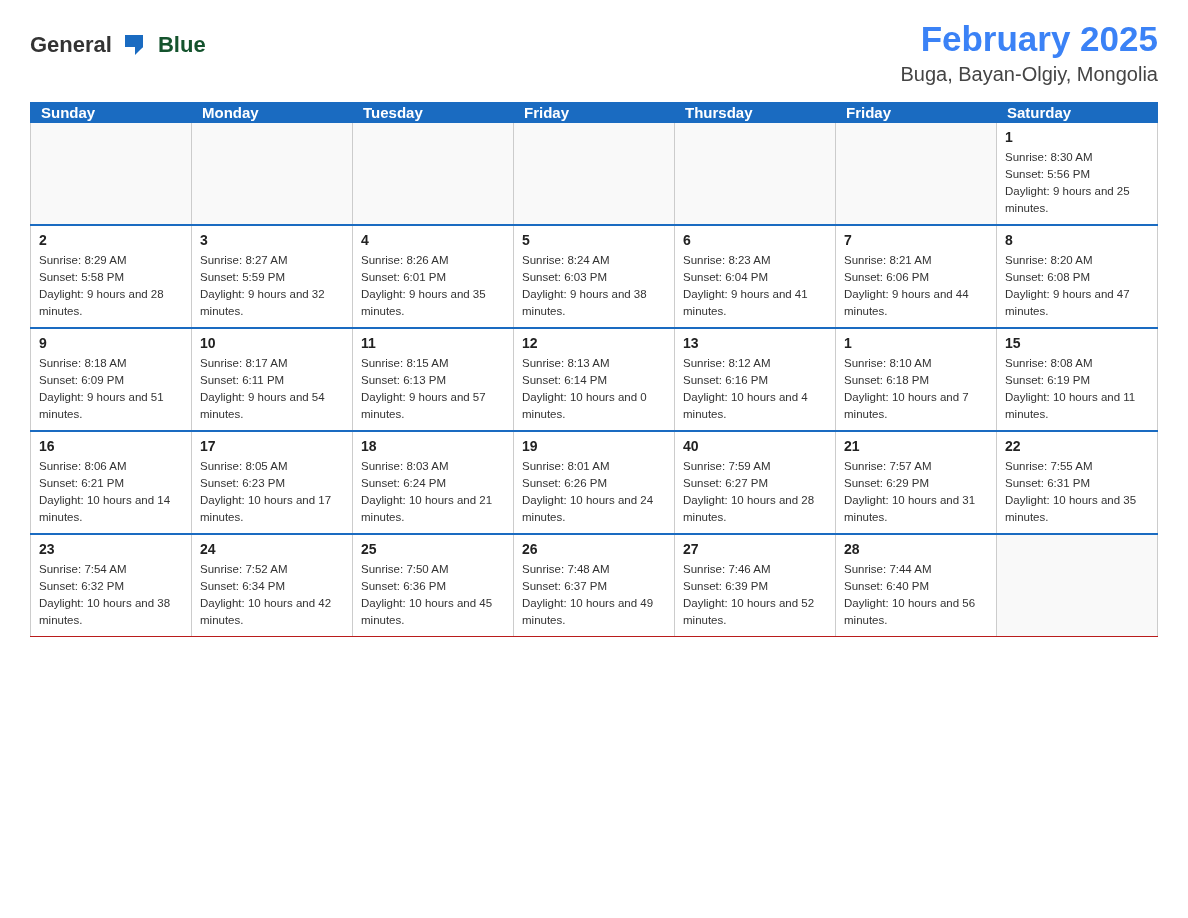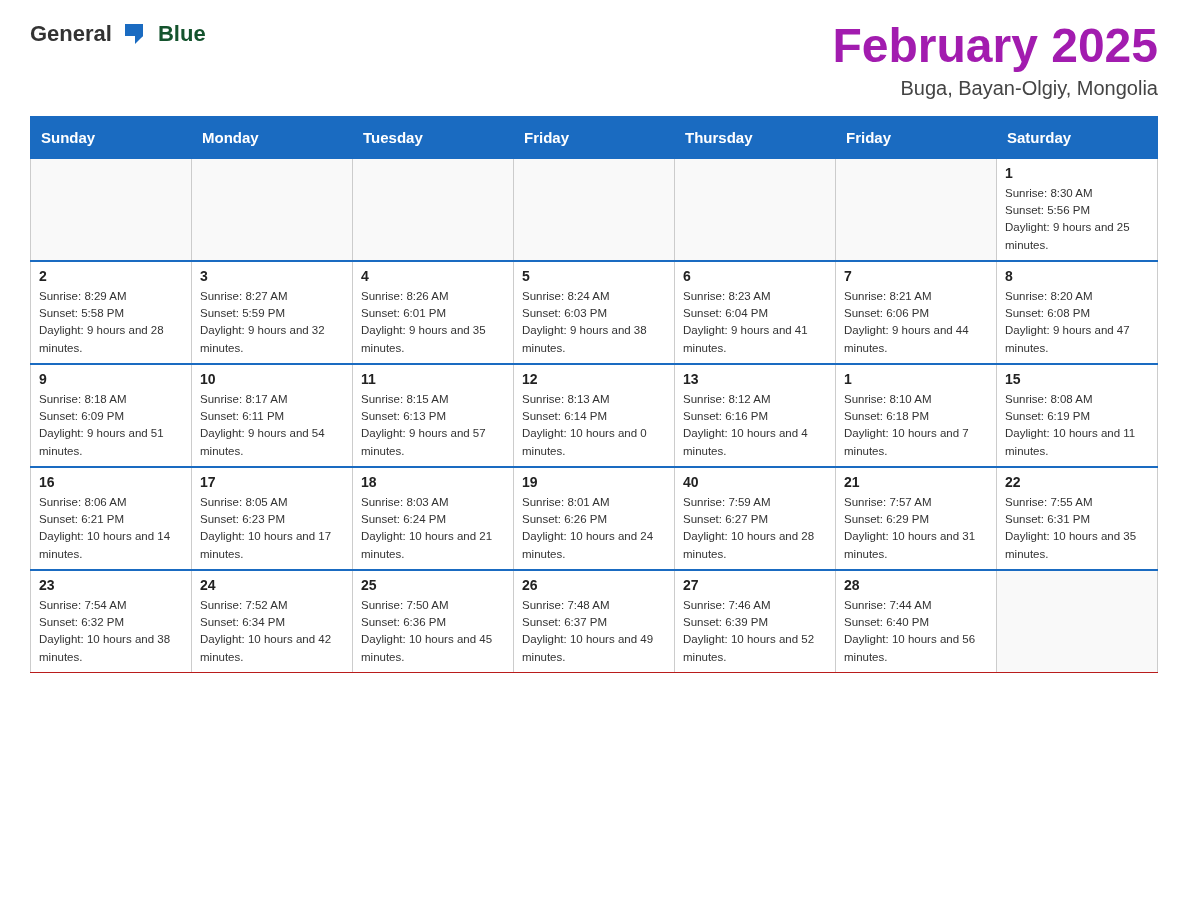--- a/index.html
+++ b/index.html
@@ -21,6 +21,7 @@
       display: flex;
       align-items: center;
       gap: 7px;
+      margin-top: 11px;
     }
     .logo-text-general {
       font-size: 22px;

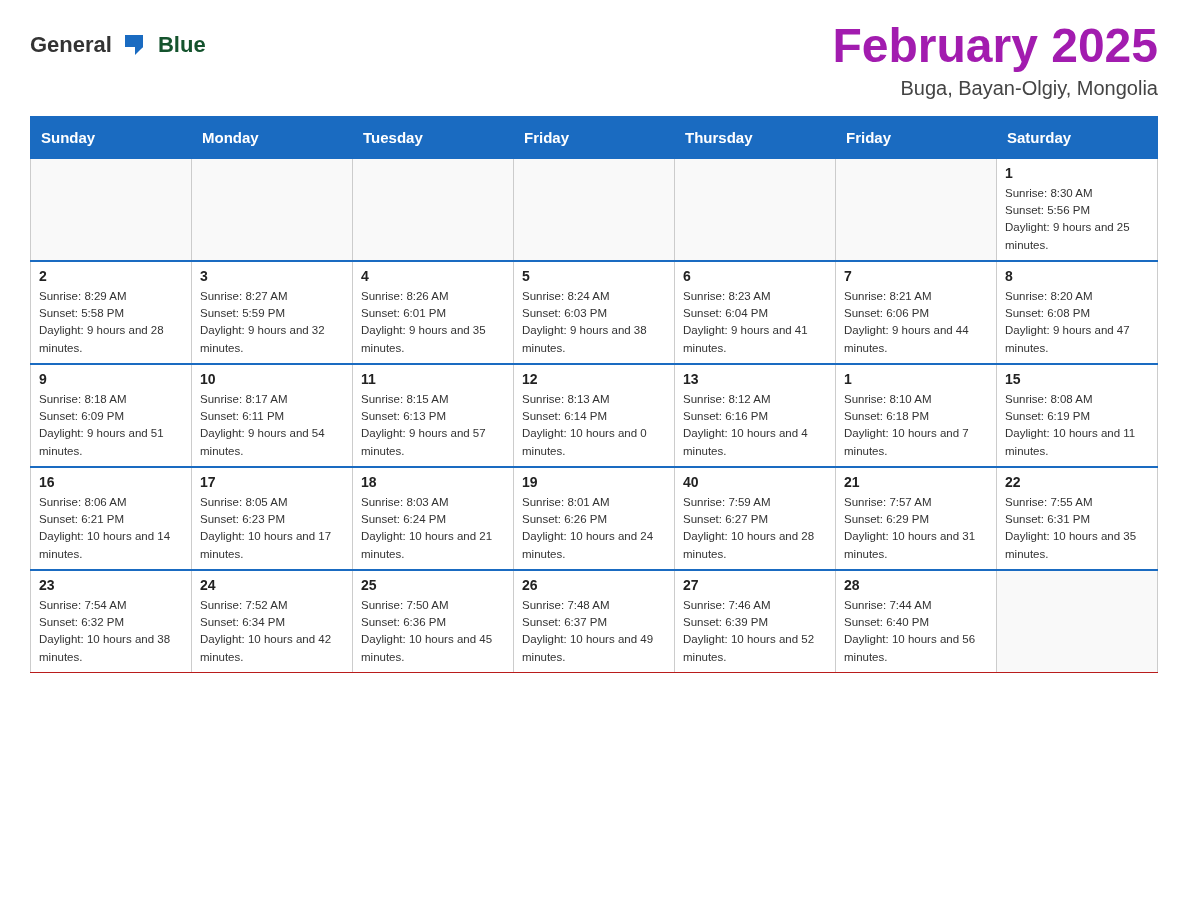--- a/index.html
+++ b/index.html
@@ -42,9 +42,9 @@
       text-align: right;
     }
     .title-block h1 {
-      font-size: 48px;
-      font-weight: bold;
-      color: #a21caf;
+      font-size: 35px;
+      font-weight: bold;
+      color: #3b82f6;
       line-height: 1.1;
     }
     .title-block h2 {

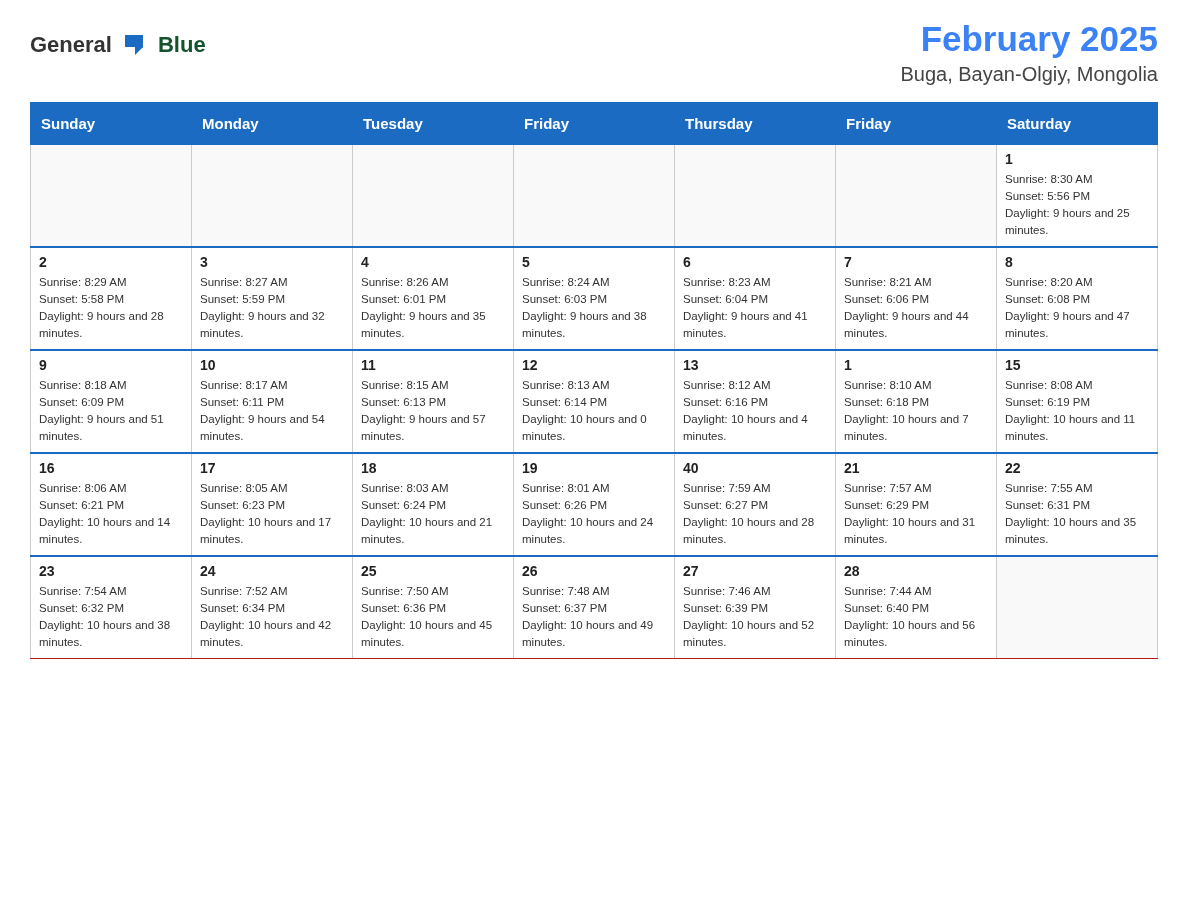--- a/index.html
+++ b/index.html
@@ -64,7 +64,7 @@
       color: #fff;
       font-size: 15px;
       font-weight: bold;
-      padding: 12px 10px;
+      padding: 1px 10px;
       text-align: left;
       border: 1px solid #1a6bc1;
     }

